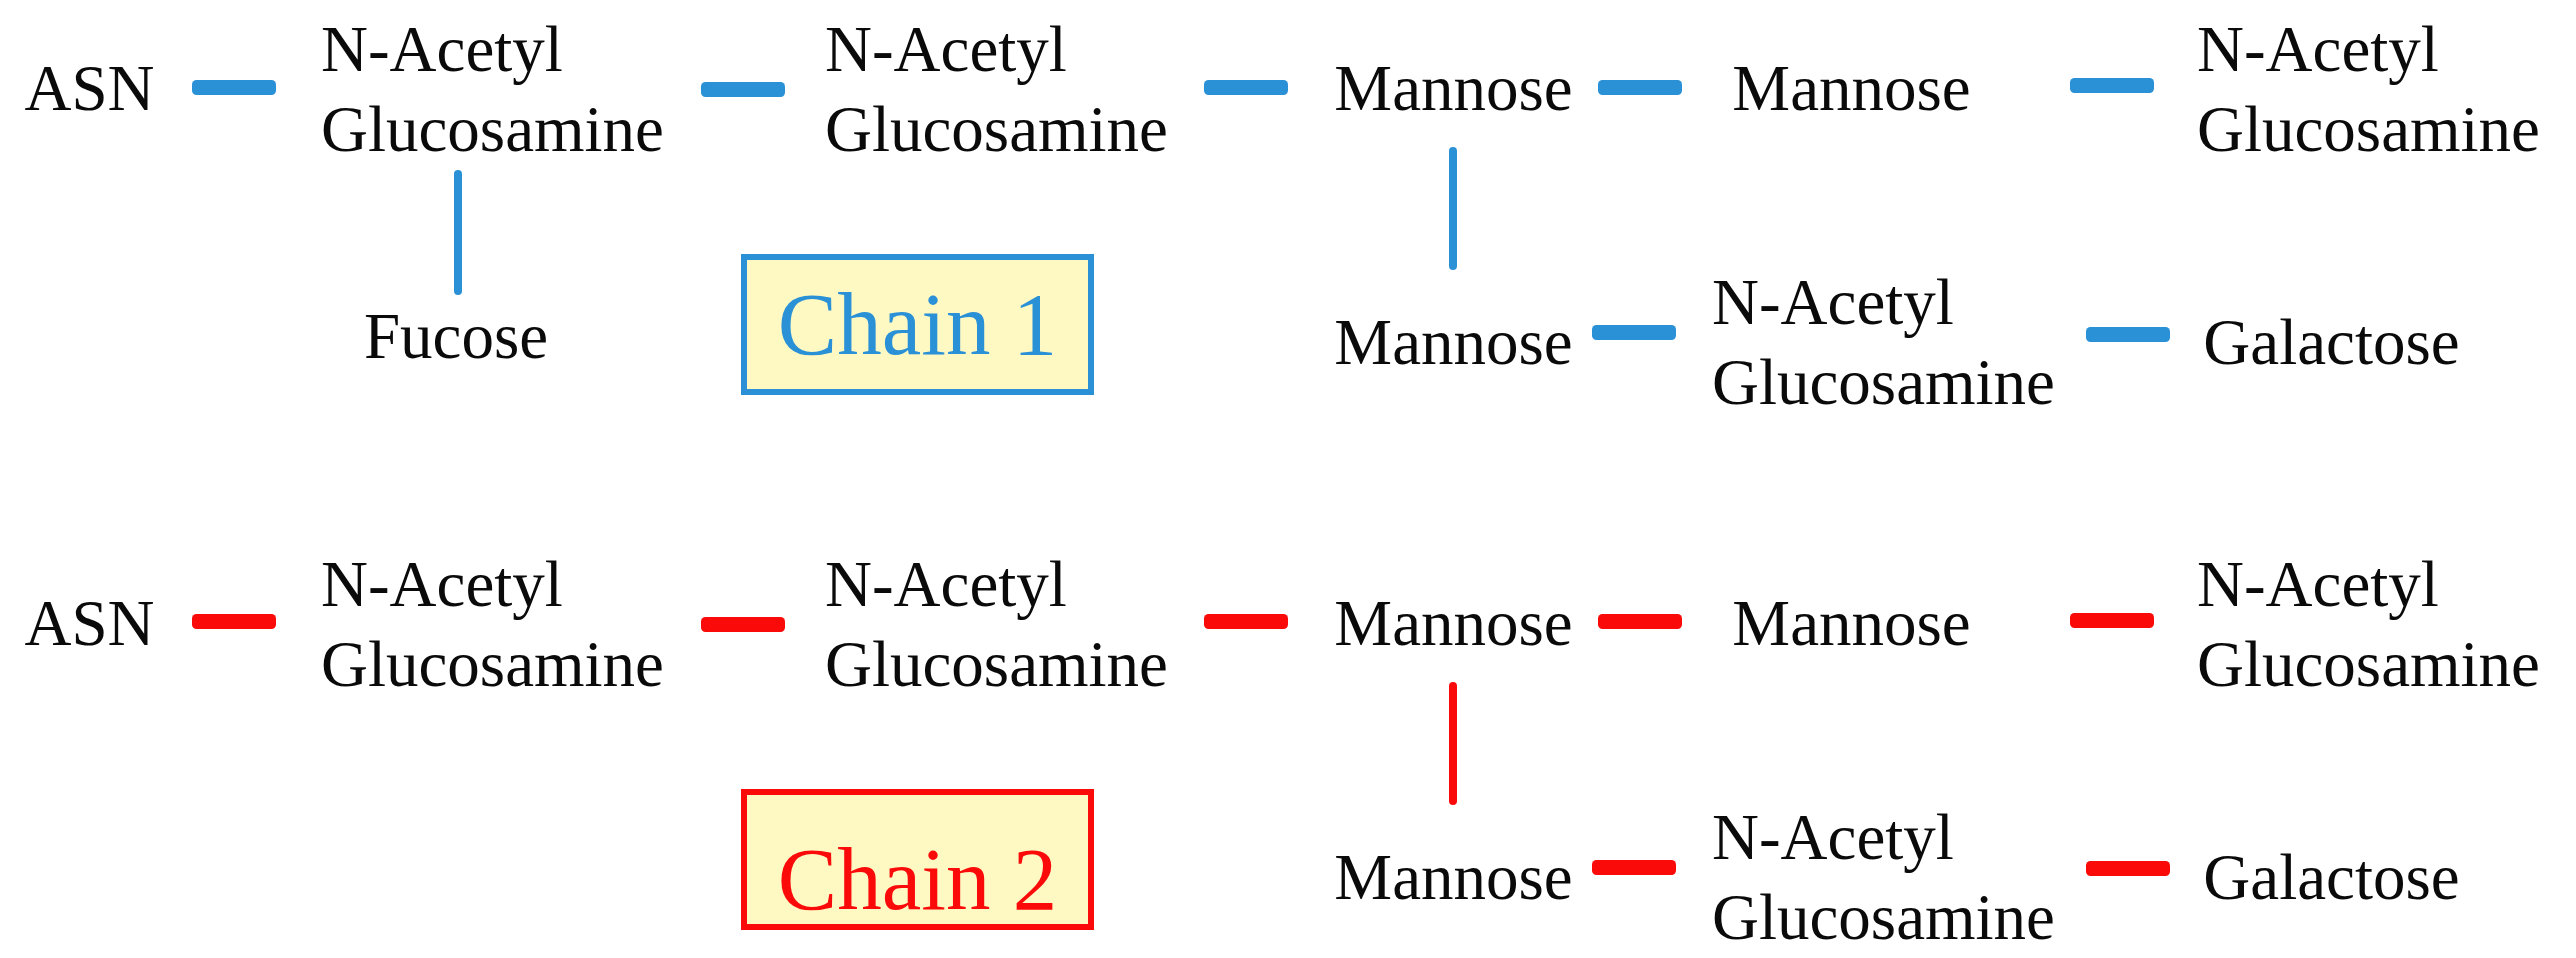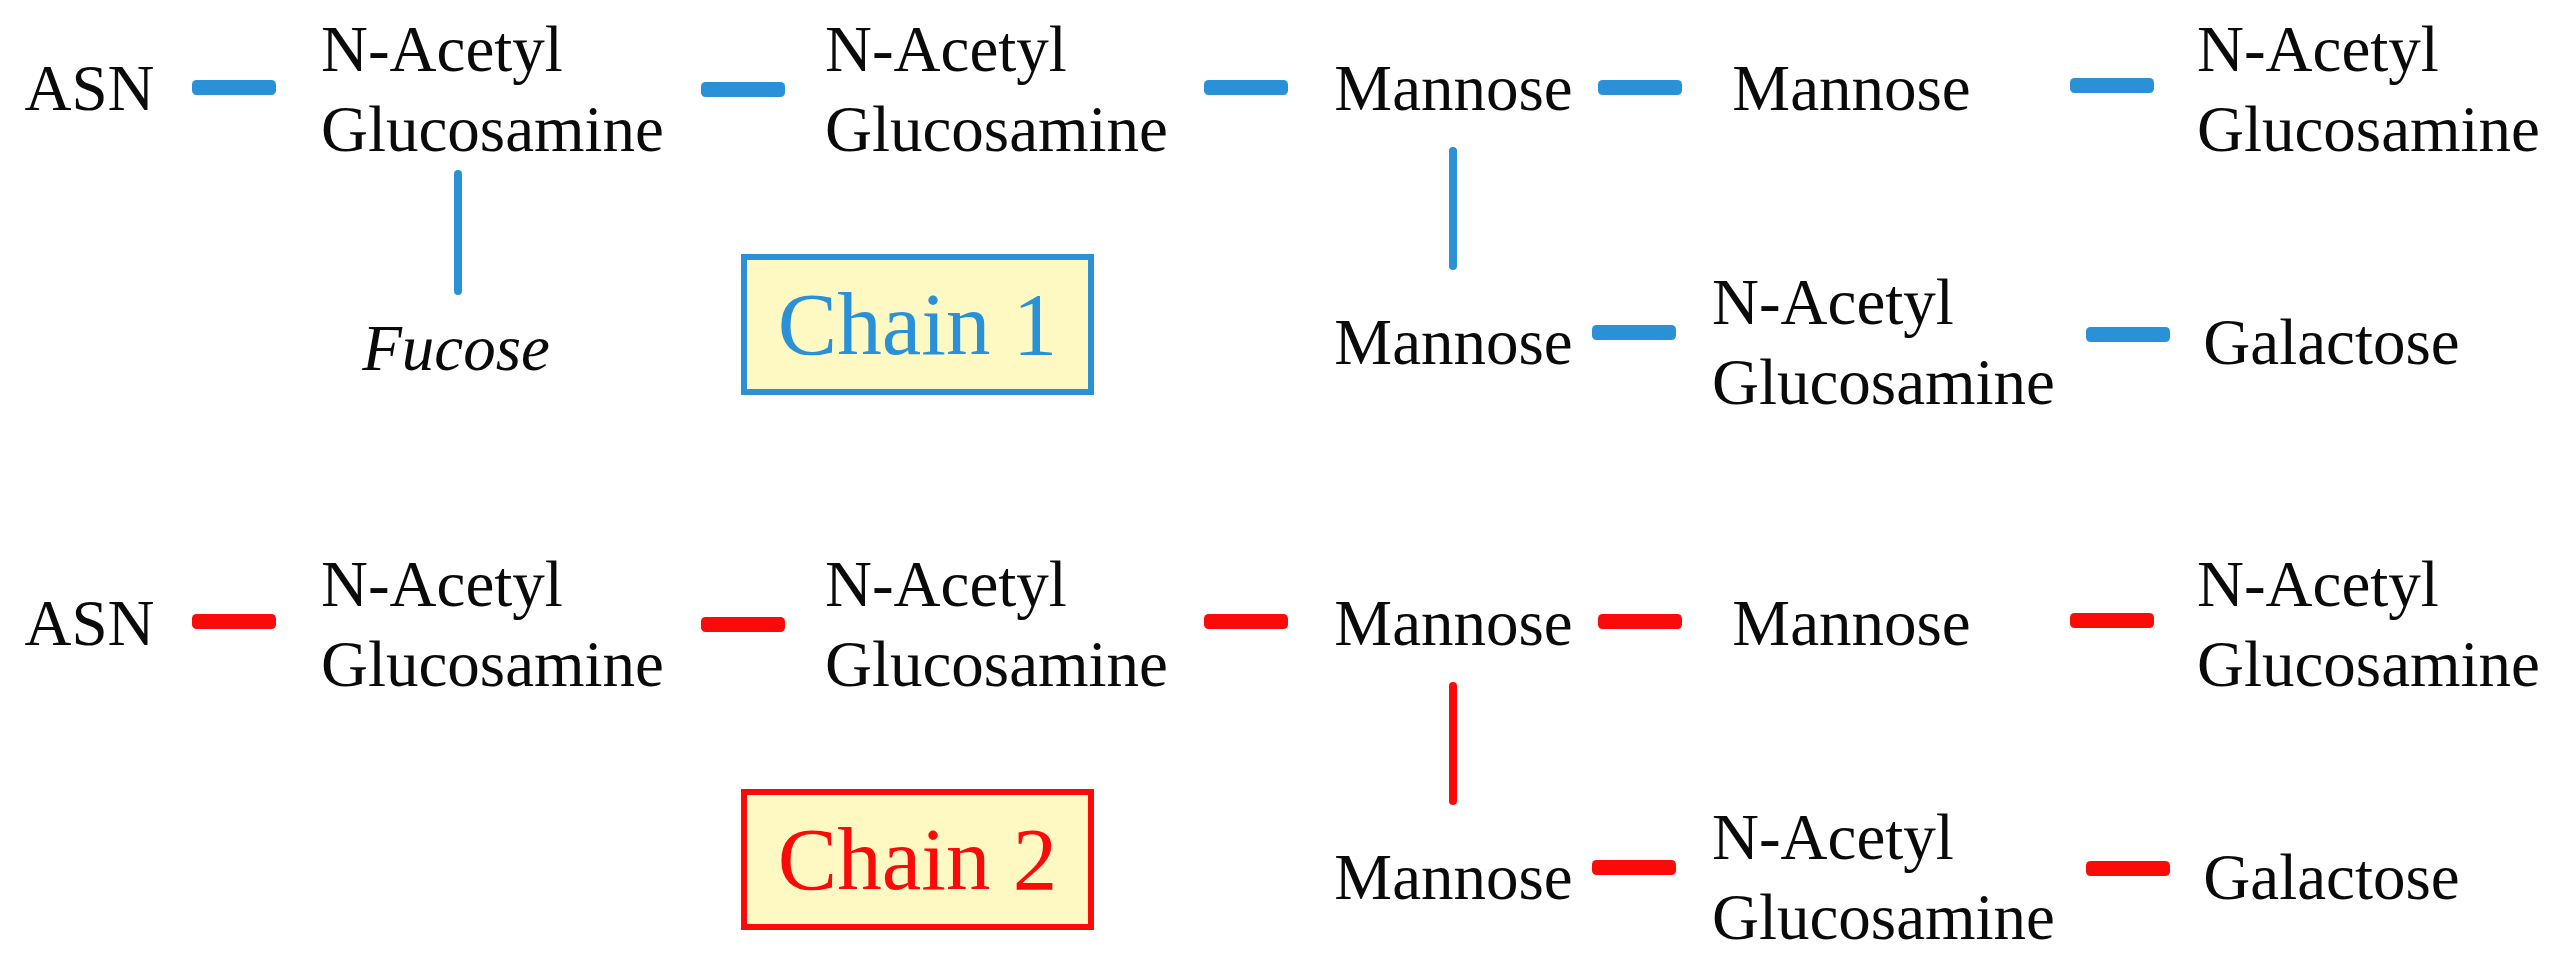--- a/index.html
+++ b/index.html
@@ -69,7 +69,7 @@
       <div>N-Acetyl</div>
       <div>Glucosamine</div>
     </div>
-    <div class="node center" style="left: 351px; top: 348px; width: 210px; font-style: italic;">
+    <div class="node center" style="left: 351px; top: 336px; width: 210px;">
       <div>Fucose</div>
     </div>
     <div class="node center" style="left: 1326px; top: 342px; width: 255px;">

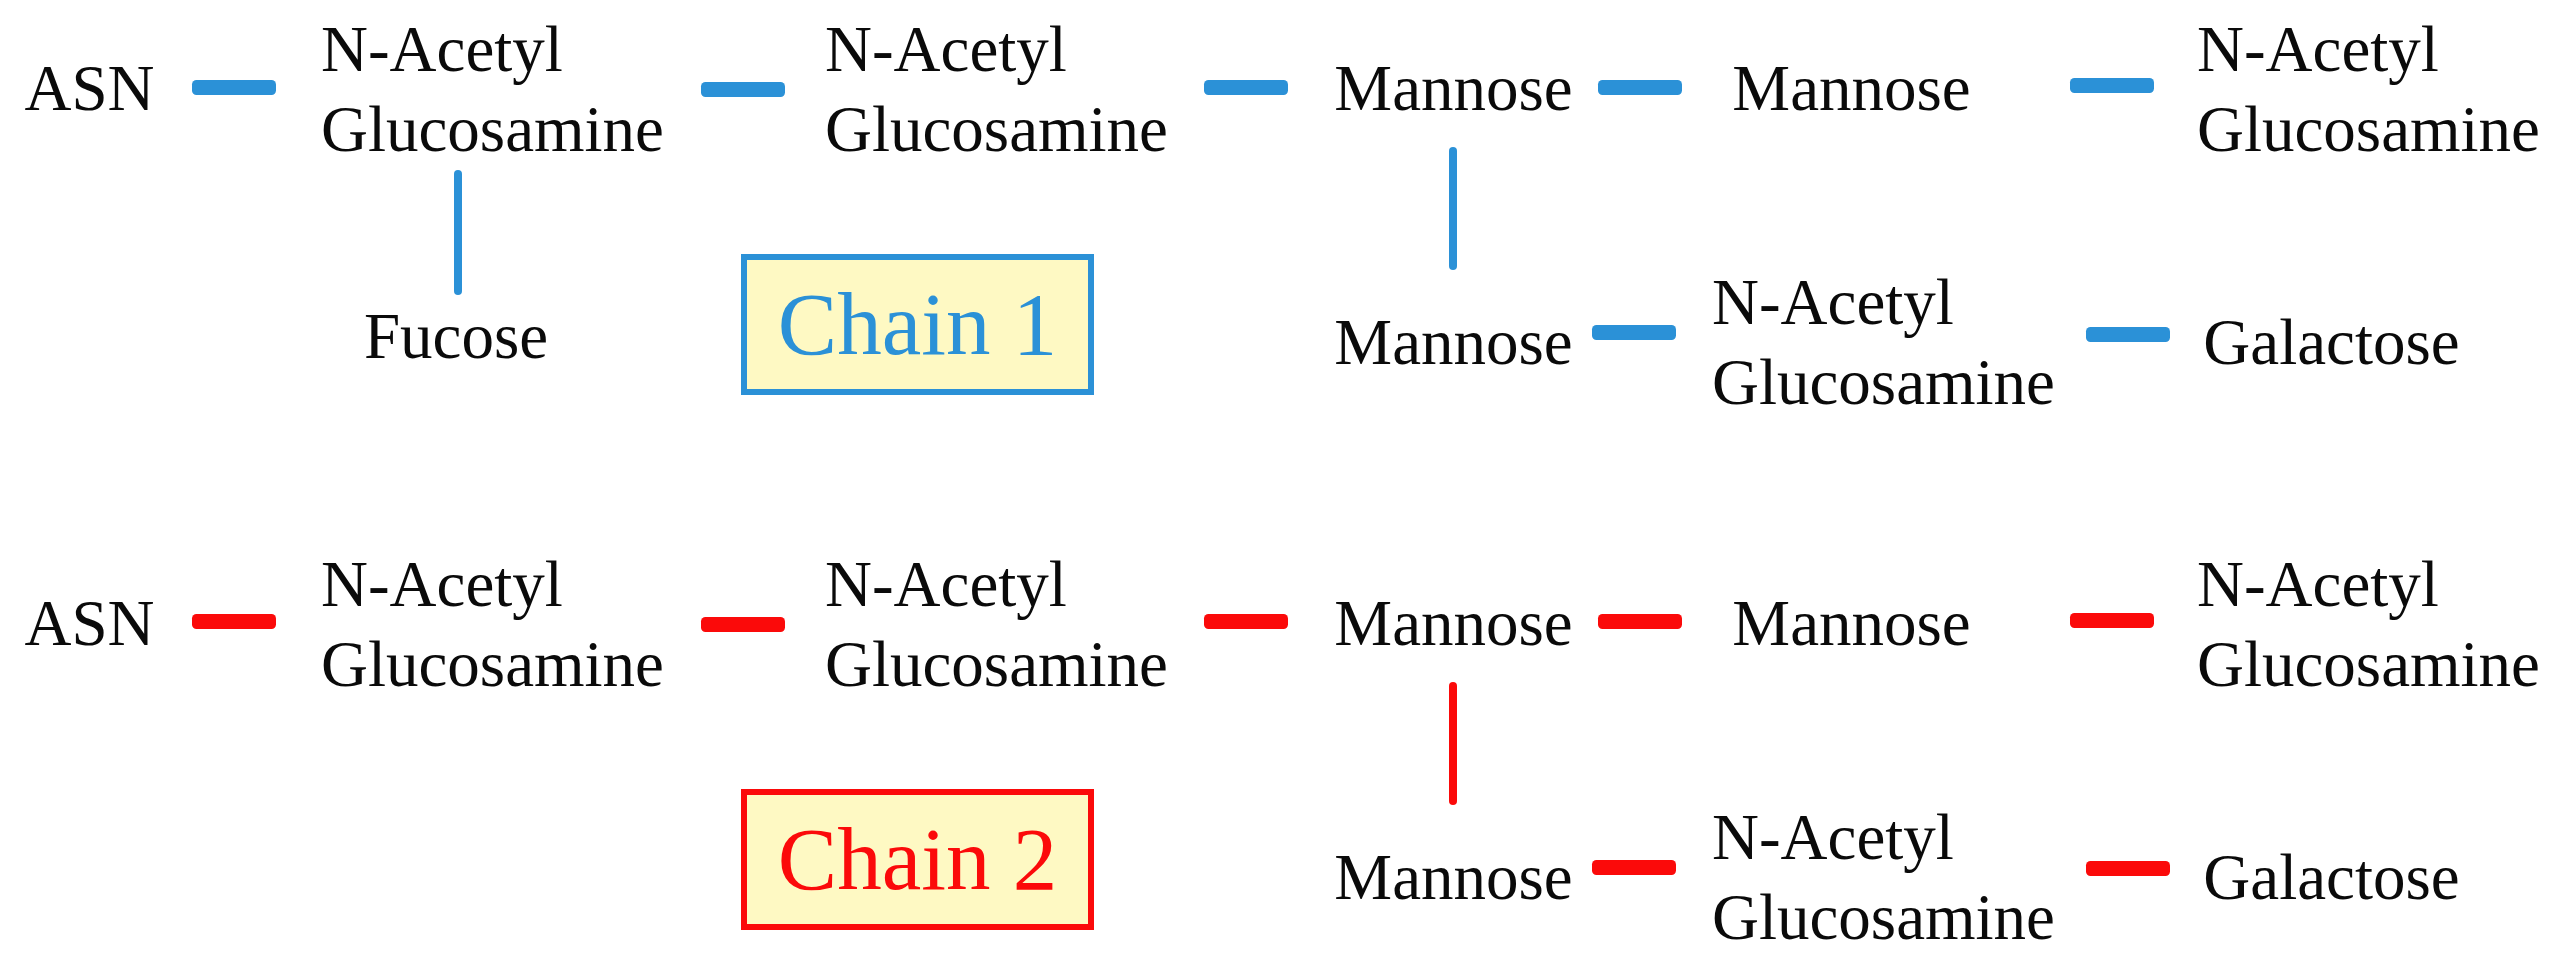--- a/index.html
+++ b/index.html
@@ -133,7 +133,7 @@
     <div class="conn" style="left: 1449px; top: 682px; width: 8.3px; height: 123px; background: rgb(251, 10, 10);"></div>
     <div class="conn" style="left: 1592px; top: 860px; width: 84px; height: 15px; background: rgb(251, 10, 10);"></div>
     <div class="conn" style="left: 2086px; top: 861px; width: 84px; height: 15px; background: rgb(251, 10, 10);"></div>
-    <div class="chain-box" style="left: 741px; top: 789px; width: 341px; height: 129px; border-color: rgb(251, 10, 10); color: rgb(251, 10, 10);">
+    <div class="chain-box" style="left: 741px; top: 789px; width: 341px; height: 129px; border-color: rgb(251, 10, 10); color: rgb(251, 10, 10); align-items: flex-end;">
       <span class="chain-label">Chain 2</span>
     </div>
   </div>

